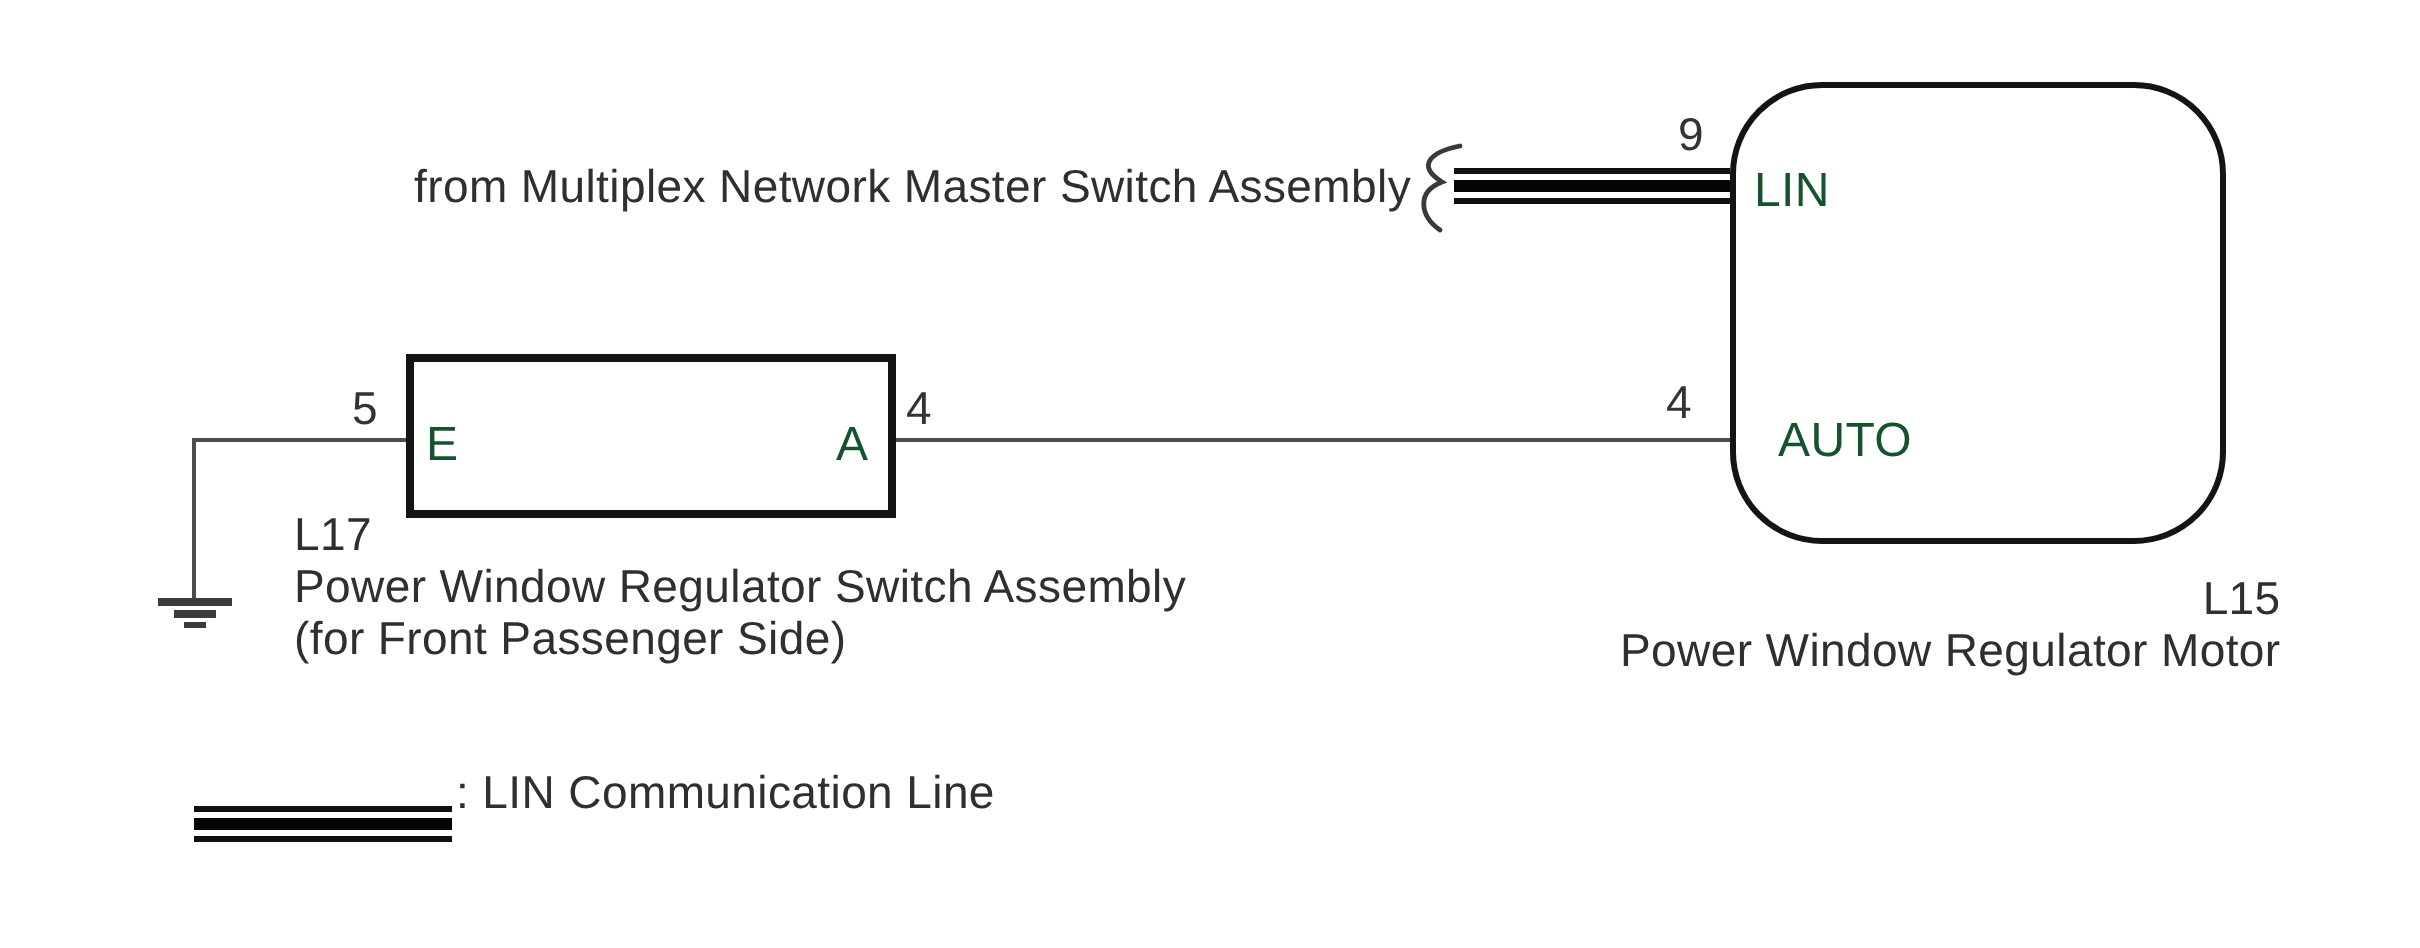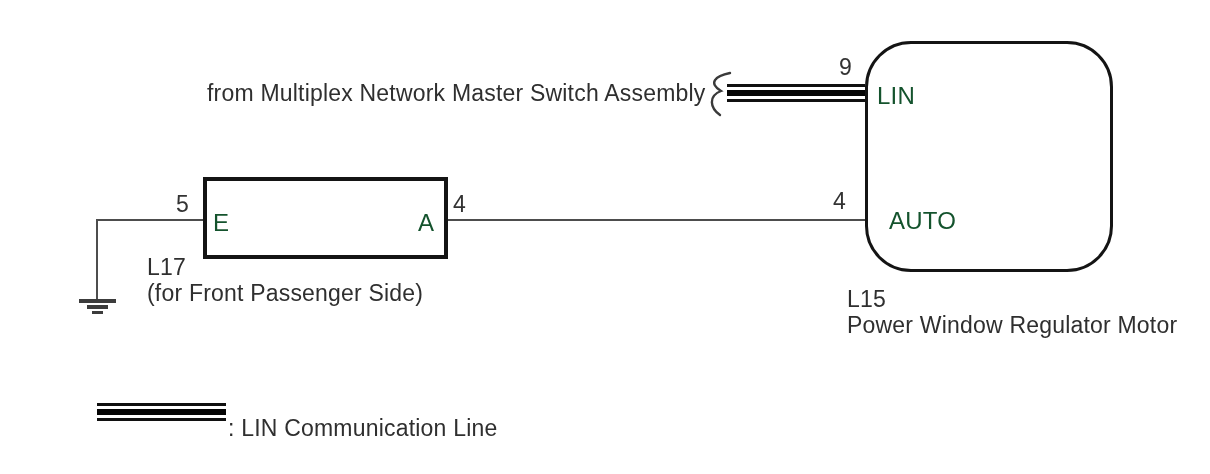--- a/index.html
+++ b/index.html
@@ -123,6 +123,7 @@
 
   <div class="nameblock" style="left:147px; top:254px;">
     <div>L17</div>
+    <div>Power Window Regulator Switch Assembly</div>
     <div>(for Front Passenger Side)</div>
   </div>
 

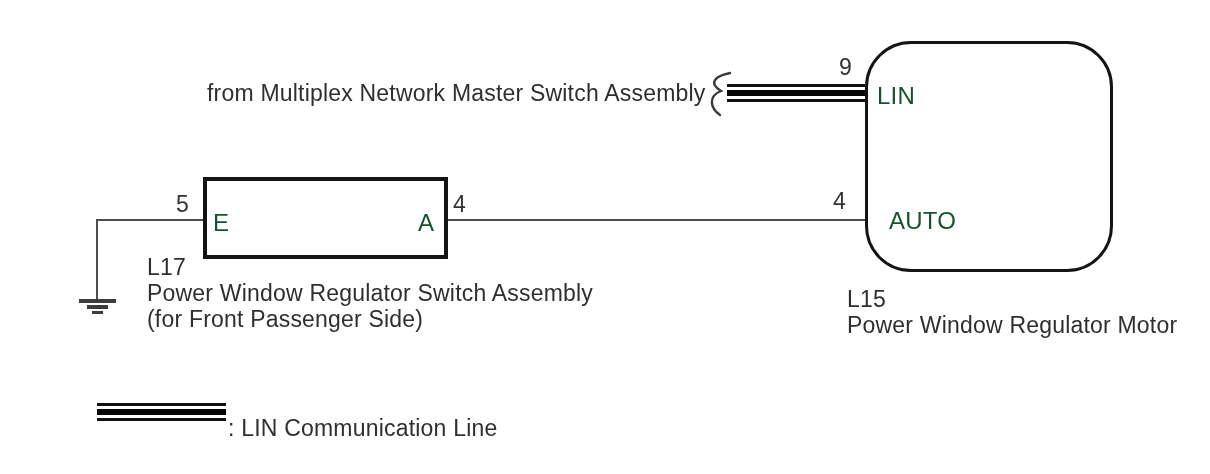--- a/index.html
+++ b/index.html
@@ -127,7 +127,7 @@
     <div>(for Front Passenger Side)</div>
   </div>
 
-  <div class="nameblock" style="left:847px; top:286px;">
+  <div class="nameblock" style="left:810px; top:286px;text-align:right;">
     <div>L15</div>
     <div>Power Window Regulator Motor</div>
   </div>

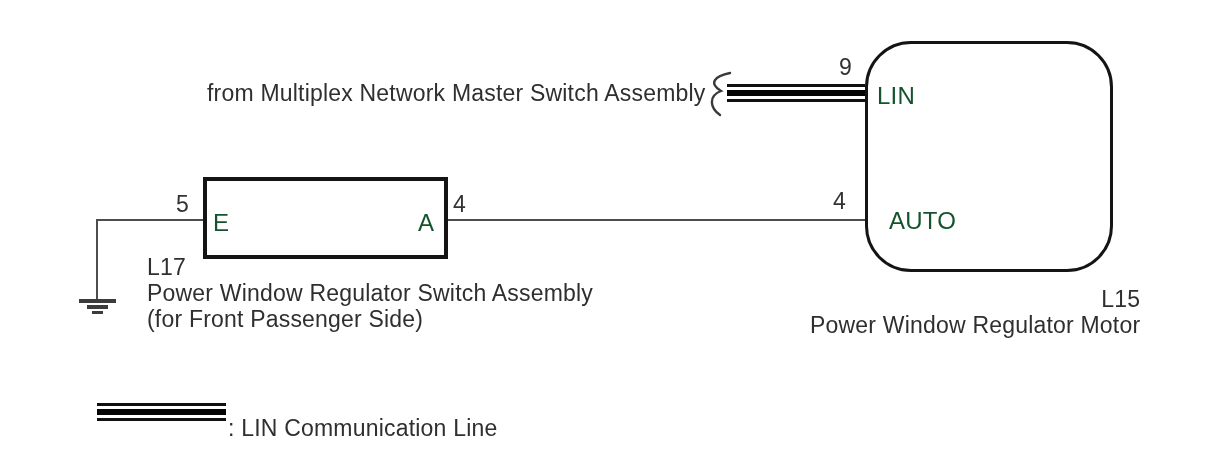--- a/index.html
+++ b/index.html
@@ -133,7 +133,7 @@
   </div>
 
   <div class="lin-band" style="left:97px; top:403px; width:129px;"></div>
-  <div class="t" style="left:228px; top:416px;">: LIN Communication Line</div>
+  <div class="t" style="left:228px; top:384px;">: LIN Communication Line</div>
 
 </div>
 

